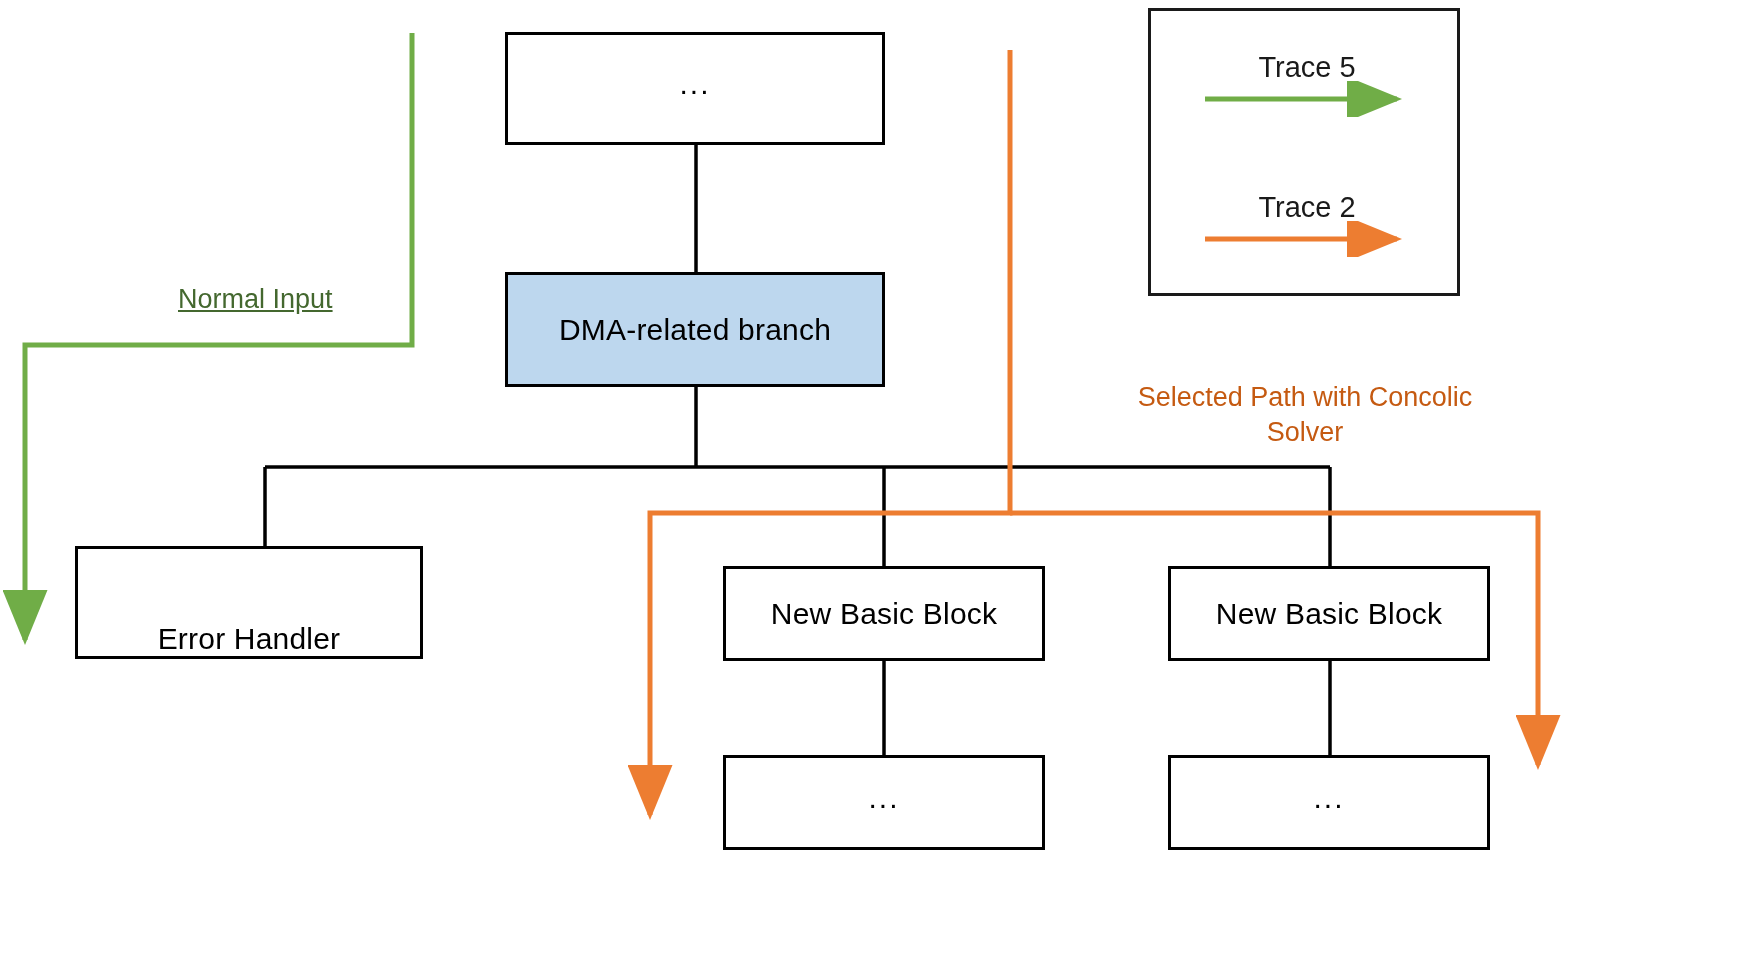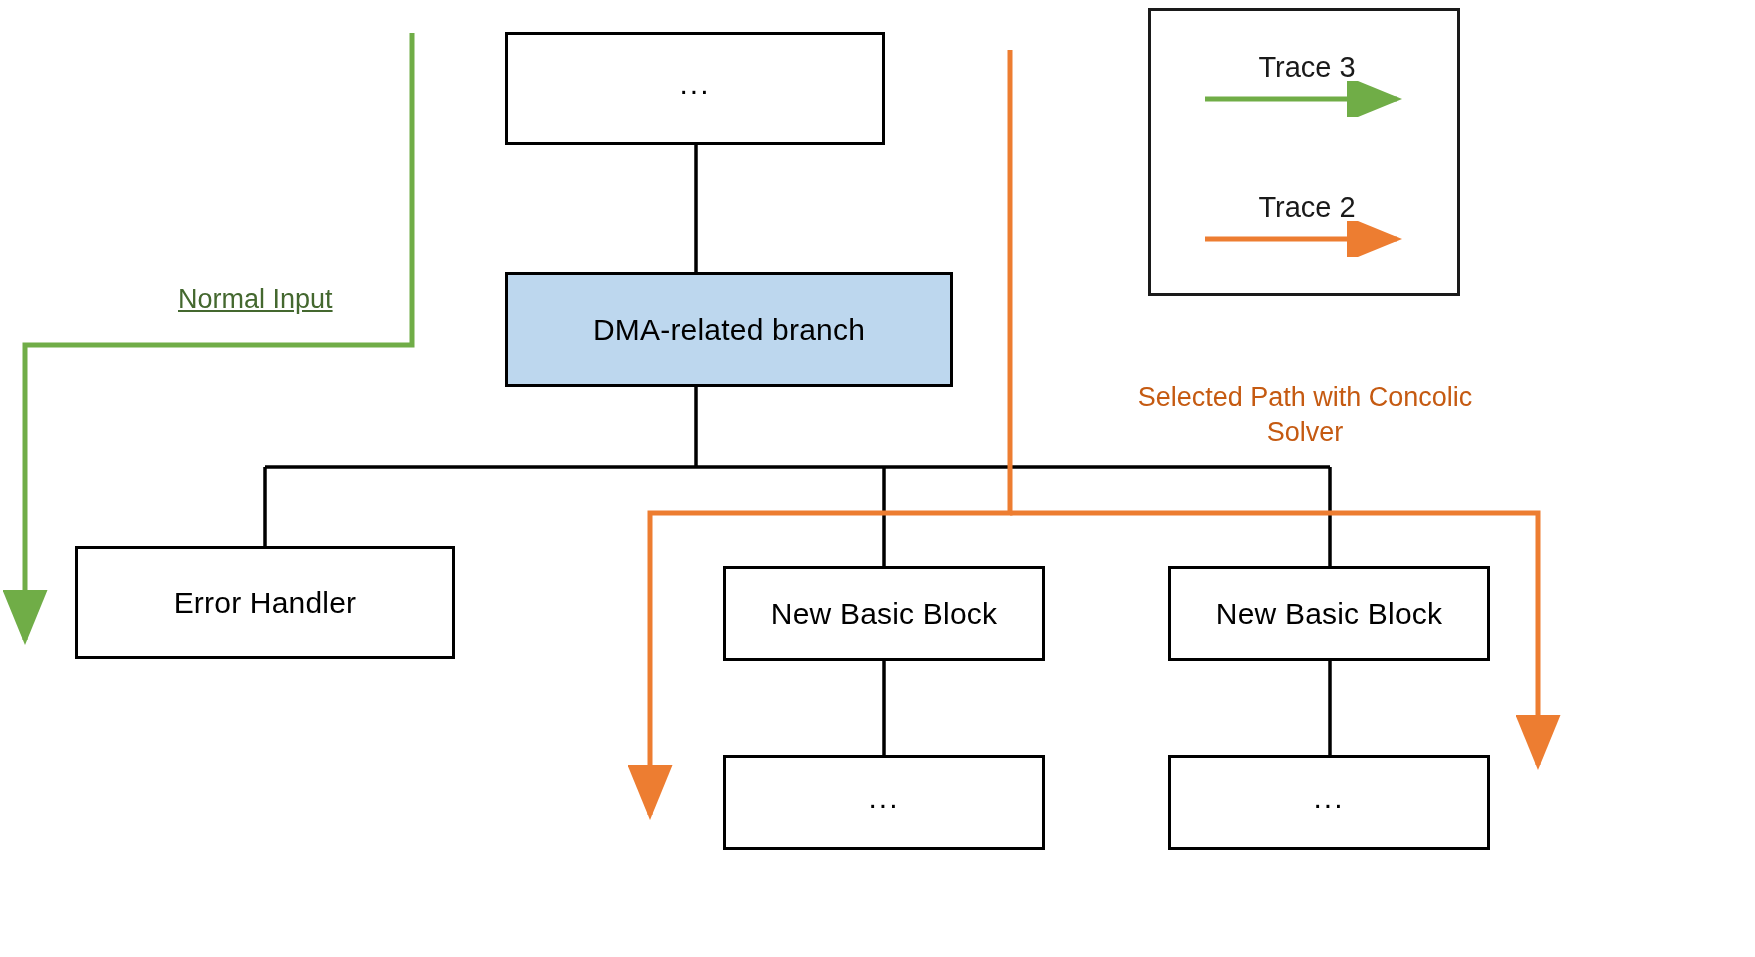--- a/index.html
+++ b/index.html
@@ -159,7 +159,7 @@
 
   <div class="legend-box" style="left:1148px; top:8px; width:312px; height:288px;">
 
-    <div class="legend-label" style="left:0; top:40px; width:312px;">Trace 3</div>
+    <div class="legend-label" style="left:0; top:40px; width:312px;">Trace 5</div>
 
     <svg style="position:absolute; left:50px; top:70px; width:212px; height:36px;" viewBox="0 0 212 36" xmlns="http://www.w3.org/2000/svg">
       <defs>

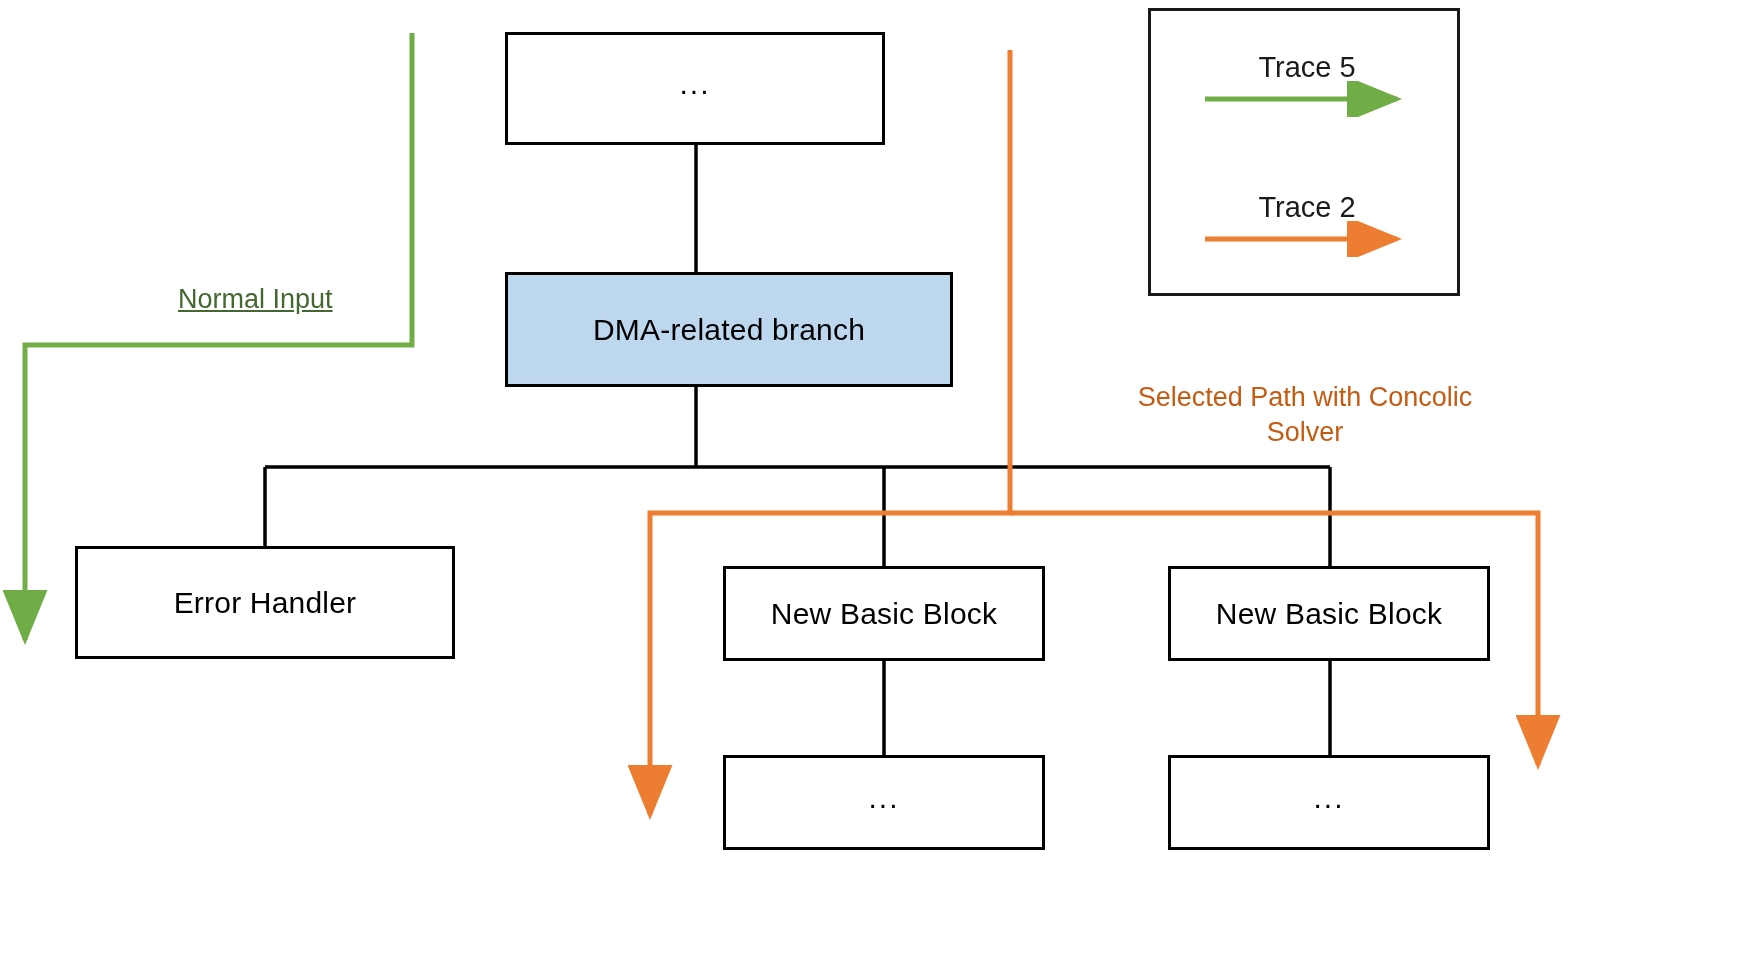--- a/index.html
+++ b/index.html
@@ -125,7 +125,7 @@
     <span>...</span>
   </div>
 
-  <div class="node-box highlight" style="left:505px; top:272px; width:448px; height:115px;">
+  <div class="node-box highlight" style="left:505px; top:272px; width:380px; height:115px;">
     <span>DMA-related branch</span>
   </div>
 

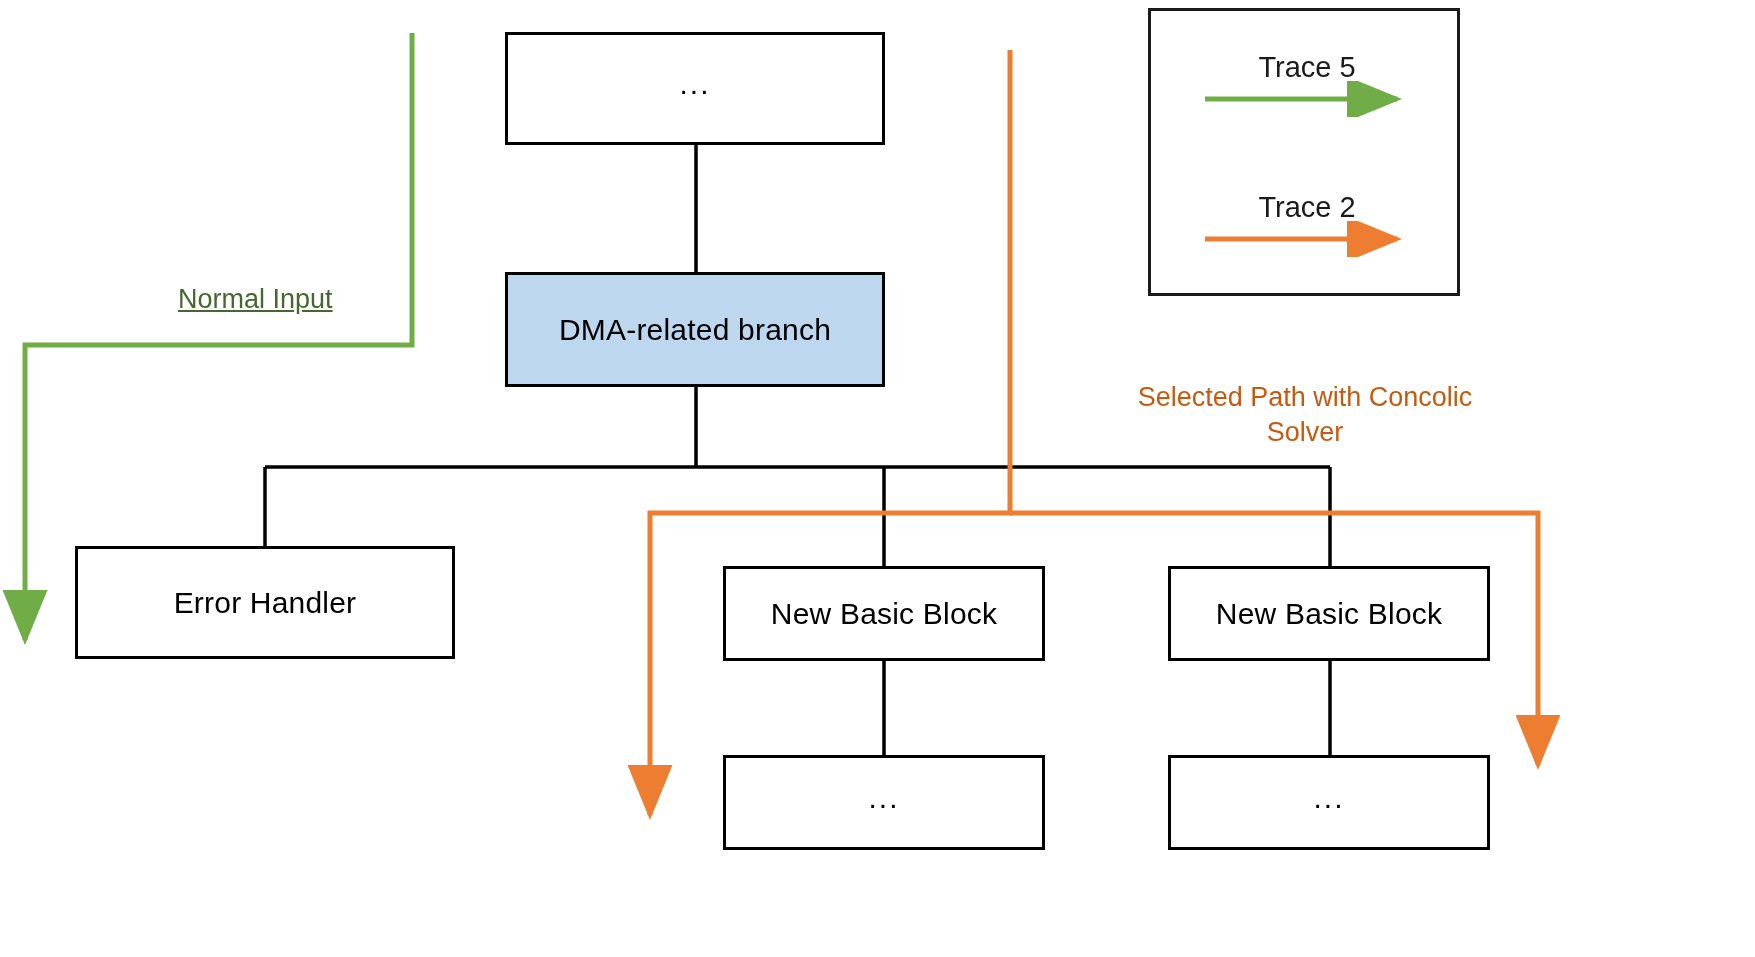--- a/index.html
+++ b/index.html
@@ -129,7 +129,7 @@
     <span>DMA-related branch</span>
   </div>
 
-  <div class="node-box" style="left:75px; top:546px; width:380px; height:113px;">
+  <div class="node-box" style="left:75px; top:546px; width:348px; height:113px;align-items:flex-end;">
     <span>Error Handler</span>
   </div>
 

